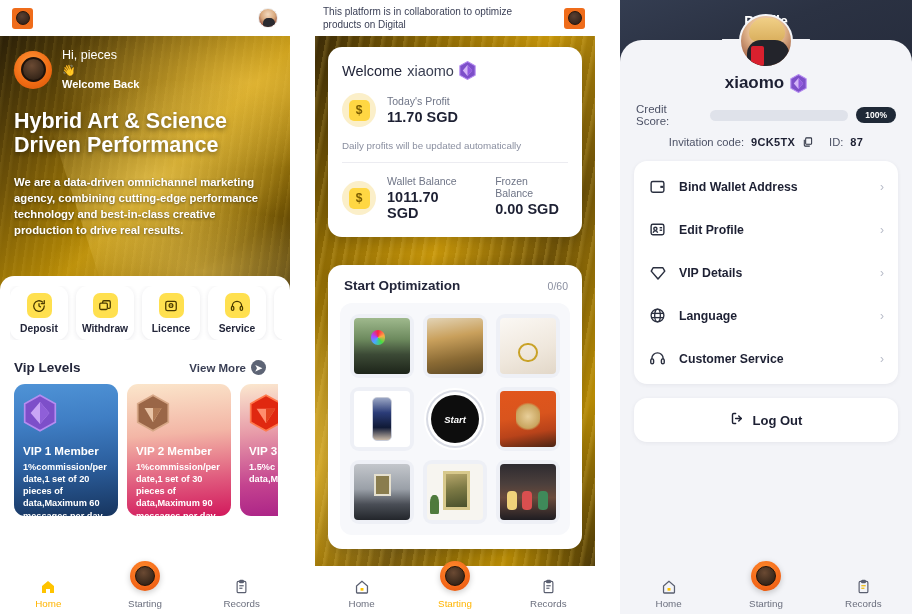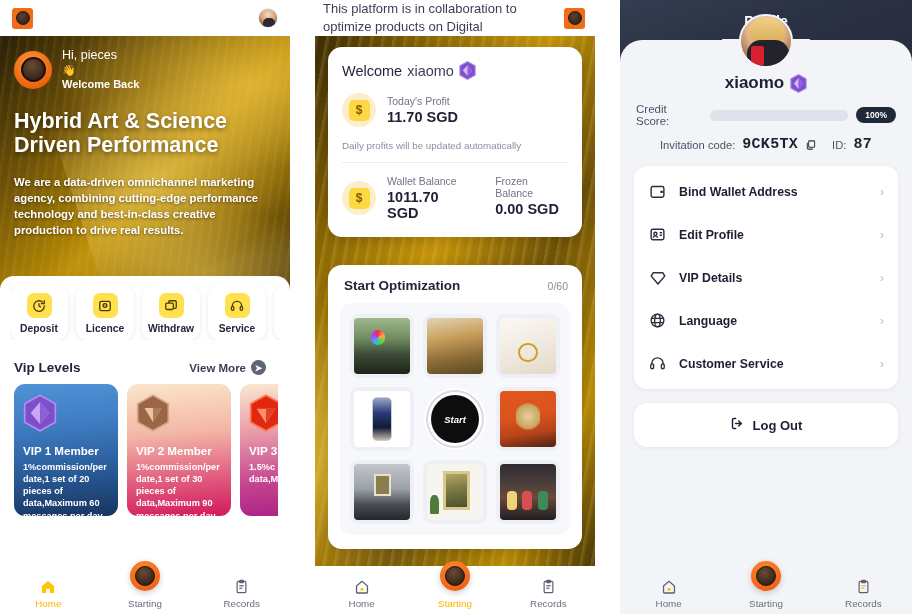--- a/index.html
+++ b/index.html
@@ -155,7 +155,7 @@
     height: 36px; background:#fff; display:flex; align-items:center;
     justify-content:space-between; padding:0 10px 0 8px; gap:8px;
   }
-  .p2-notice p { font-size:13px; color:#3a3f55; line-height:1.35; max-width:205px; }
+  .p2-notice p { font-size:10px; color:#3a3f55; line-height:1.35; max-width:205px; }
   .p2-body {
     position:absolute; top:36px; left:0; right:0; bottom:0; overflow:hidden;
     background:

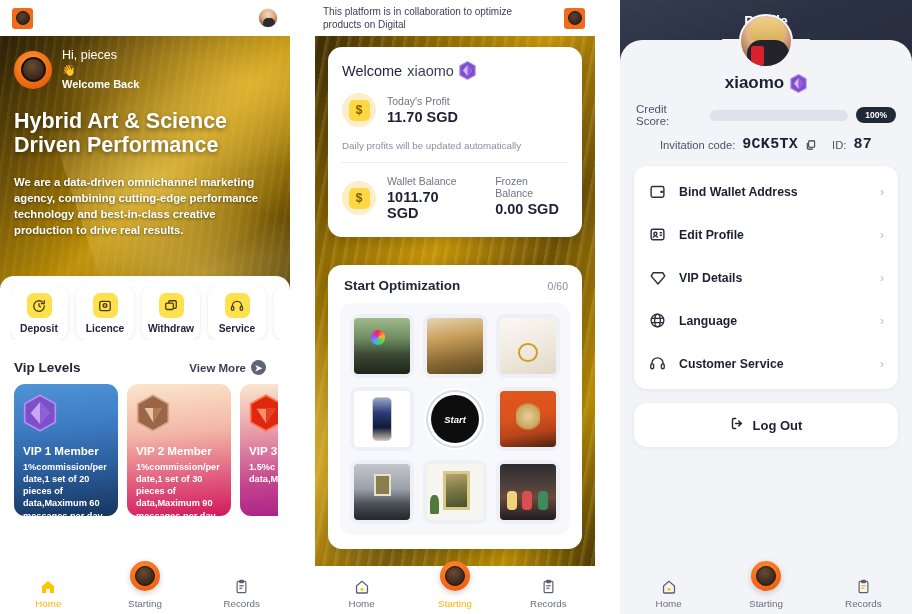--- a/index.html
+++ b/index.html
@@ -266,7 +266,7 @@
     display:flex; align-items:center; justify-content:center; gap:7px;
     margin-top:9px; font-size:11.2px; color:#4d5266;
   }
-  .inv-row b { color:#1d2033; font-size:15px; letter-spacing:.3px;font-family:Liberation Mono, monospace; }
+  .inv-row b { color:#1d2033; font-size:11px; letter-spacing:.3px; }
   .copy-ico { width:11px; height:12px; display:inline-block; }
   .stats {
     display:flex; gap:11px; padding: 14px 14px 0 14px;

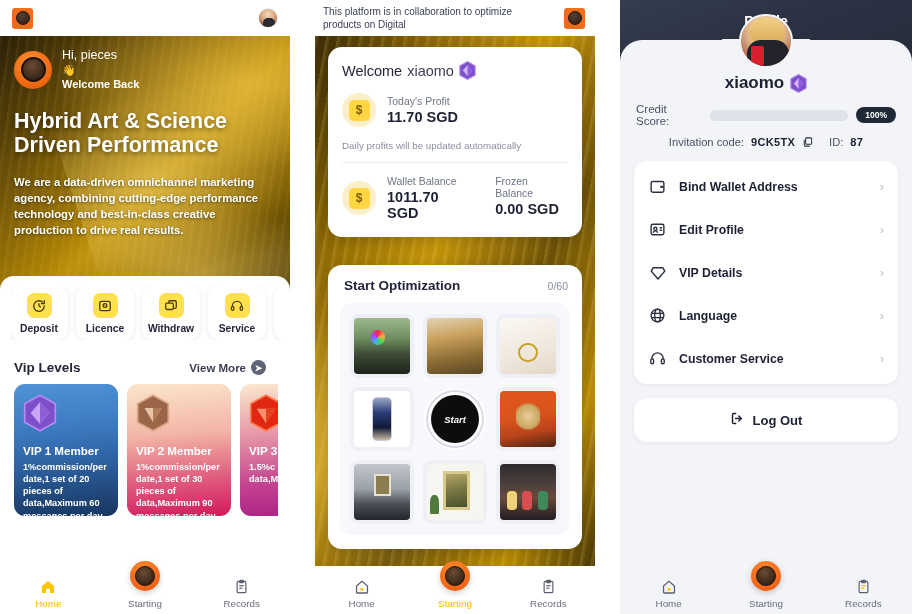--- a/index.html
+++ b/index.html
@@ -344,22 +344,22 @@
         <div class="q-item">
           <div class="q-ico">
             <svg width="14" height="14" viewBox="0 0 24 24" fill="none" stroke="#4a3a00" stroke-width="2.2">
+              <rect x="3" y="7" width="13" height="11" rx="2"></rect>
+                <path d="M8 7V5a2 2 0 0 1 2-2h9a2 2 0 0 1 2 2v9a2 2 0 0 1-2 2h-2"></path>
+            </svg>
+          </div>
+          <div class="q-label">Withdraw</div>
+        </div>
+
+        <div class="q-item">
+          <div class="q-ico">
+            <svg width="14" height="14" viewBox="0 0 24 24" fill="none" stroke="#4a3a00" stroke-width="2.2">
               <rect x="3" y="4" width="18" height="16" rx="3"></rect>
                 <circle cx="12" cy="11" r="3.2"></circle>
                 <path d="M12 9.6l.5 1h1.1l-.9.7.35 1.1-1.05-.65-1.05.65.35-1.1-.9-.7h1.1z" fill="#4a3a00" stroke="none"></path>
             </svg>
           </div>
           <div class="q-label">Licence</div>
-        </div>
-
-        <div class="q-item">
-          <div class="q-ico">
-            <svg width="14" height="14" viewBox="0 0 24 24" fill="none" stroke="#4a3a00" stroke-width="2.2">
-              <rect x="3" y="7" width="13" height="11" rx="2"></rect>
-                <path d="M8 7V5a2 2 0 0 1 2-2h9a2 2 0 0 1 2 2v9a2 2 0 0 1-2 2h-2"></path>
-            </svg>
-          </div>
-          <div class="q-label">Withdraw</div>
         </div>
 
         <div class="q-item">

